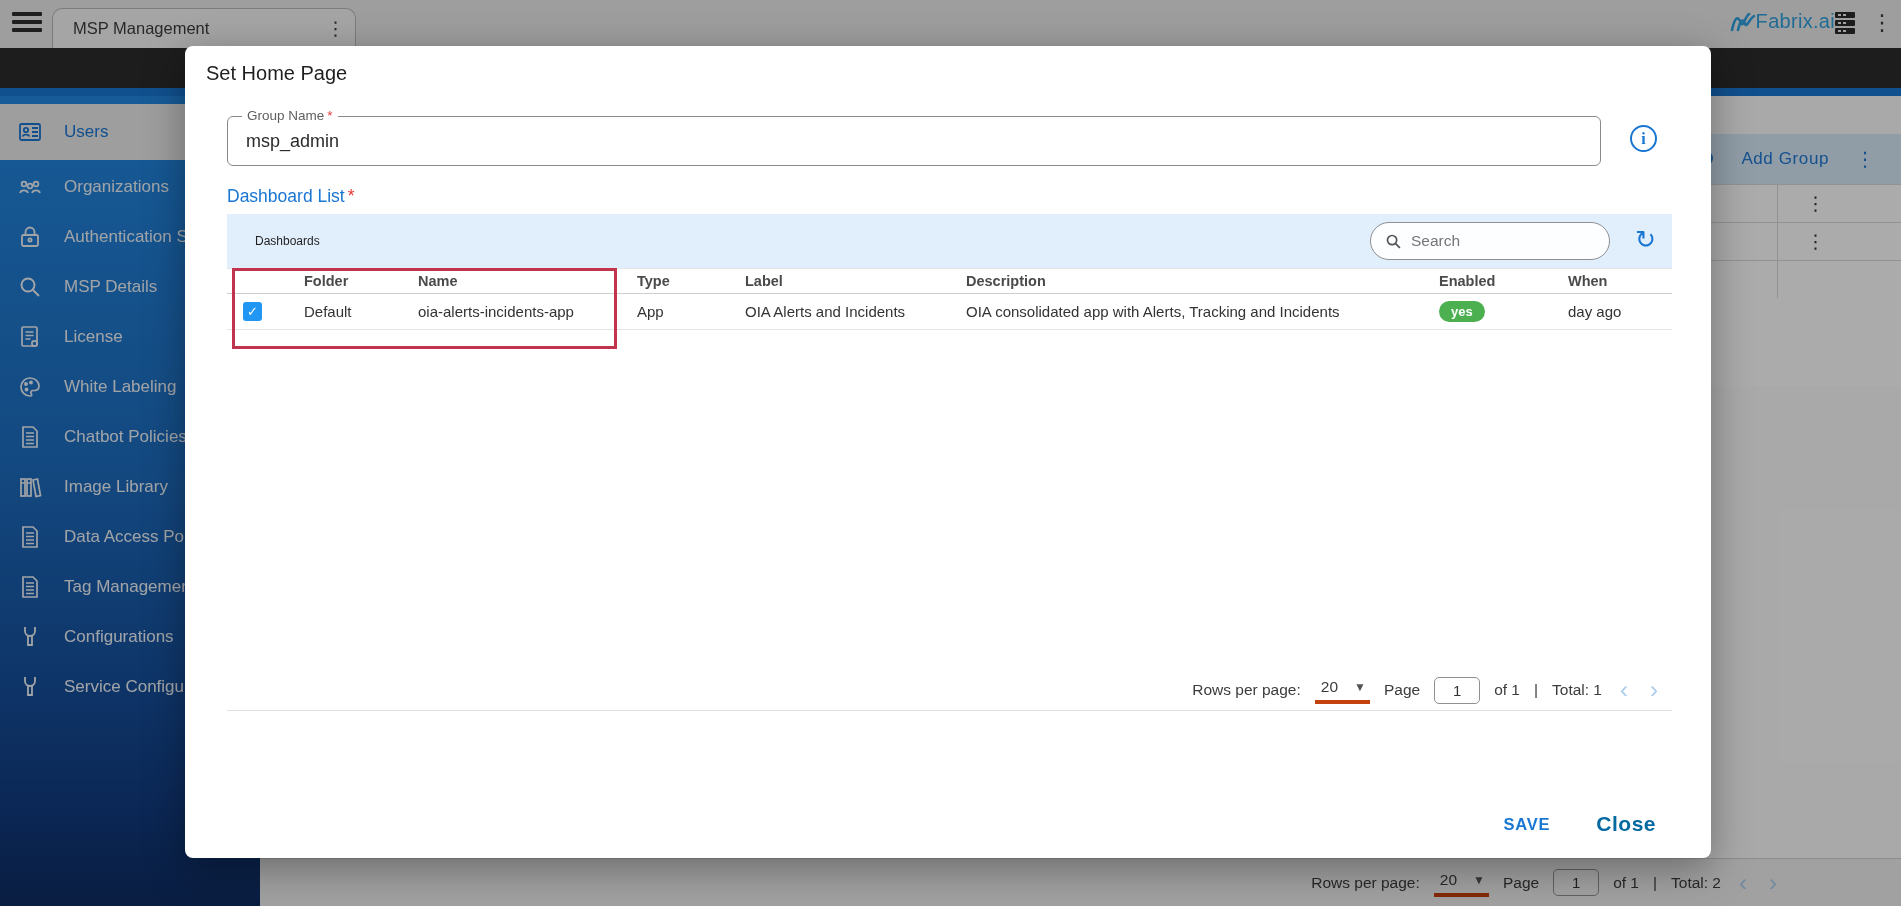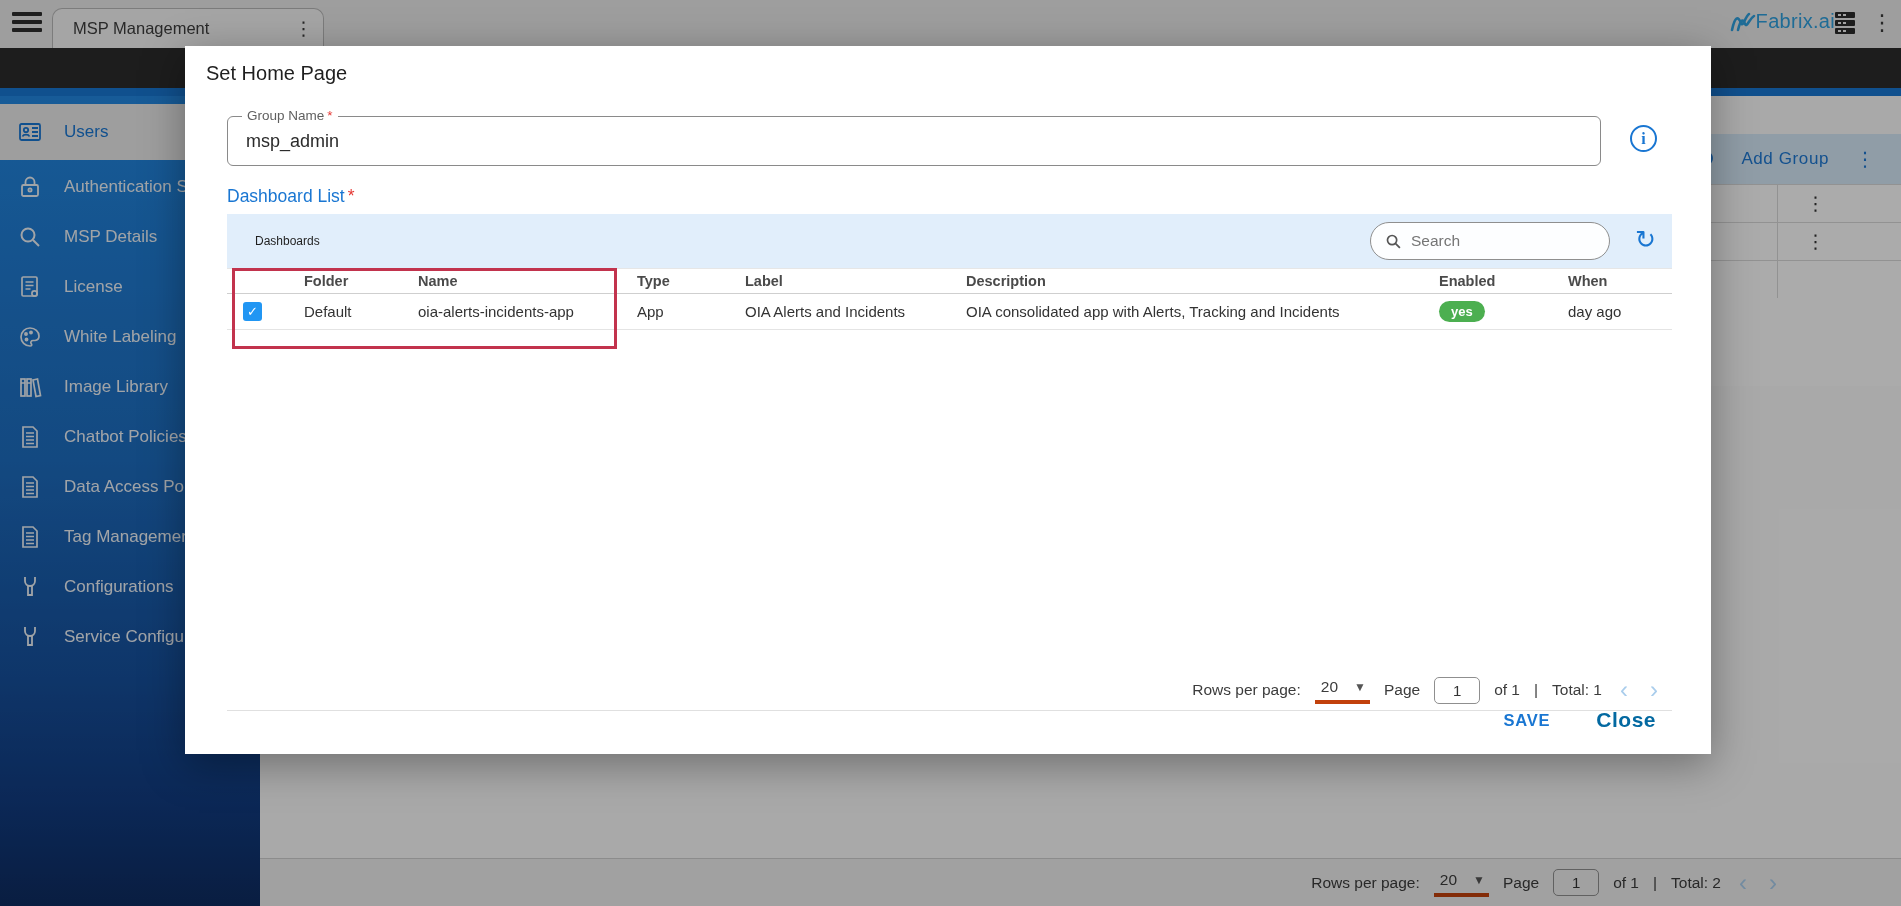--- a/index.html
+++ b/index.html
@@ -11,7 +11,7 @@
   .topbar { position:absolute; left:0; top:0; width:1901px; height:48px; background:#e9e9e9; z-index:1; }
   .hamburger { position:absolute; left:12px; top:12px; width:30px; height:22px; cursor:pointer; }
   .hamburger span { display:block; height:3.5px; background:#2e2e2e; border-radius:1px; margin-bottom:4.5px; }
-  .browser-tab { position:absolute; left:52px; top:8px; width:272px; height:40px; background:#f3f3f3;
+  .browser-tab { position:absolute; left:52px; top:8px; width:304px; height:40px; background:#f3f3f3;
     border:1px solid #b7b7b7; border-bottom:none; border-radius:10px 10px 0 0;
     display:flex; align-items:center; padding:0 10px 0 20px; }
   .browser-tab .tab-label { flex:1; font-size:16.5px; color:#3d3d3d; white-space:nowrap; overflow:hidden; }

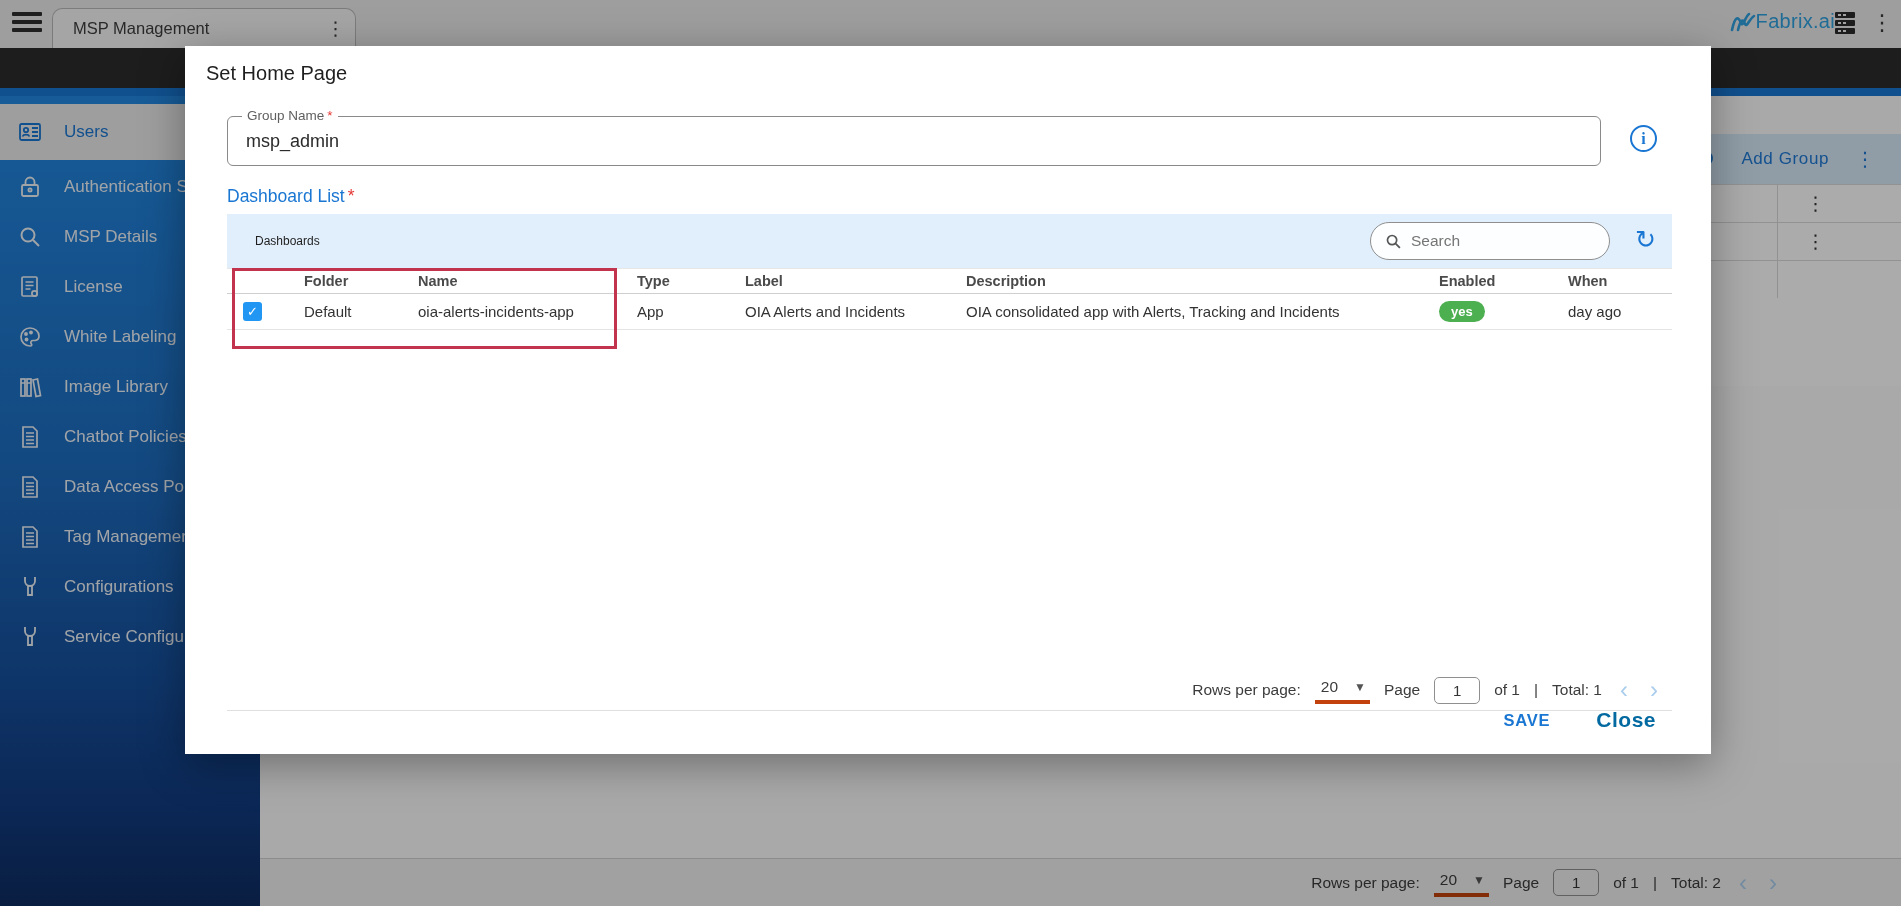--- a/index.html
+++ b/index.html
@@ -54,8 +54,8 @@
   .overlay { position:absolute; inset:0; background:rgba(0,0,0,0.32); z-index:2; }
 
   
-  .modal { position:absolute; left:185px; top:46px; width:1526px; height:708px; background:#fff;
-    border-radius:0; box-shadow:0 10px 40px rgba(0,0,0,0.35); z-index:3; }
+  .modal { position:absolute; left:185px; top:46px; width:1526px; height:812px; background:#fff;
+    border-radius:8px; box-shadow:0 10px 40px rgba(0,0,0,0.35); z-index:3; }
   .modal-title { position:absolute; left:21px; top:16px; font-size:20px; color:#1f1f1f; }
 
   .group-field { position:absolute; left:42px; top:70px; width:1374px; height:50px;

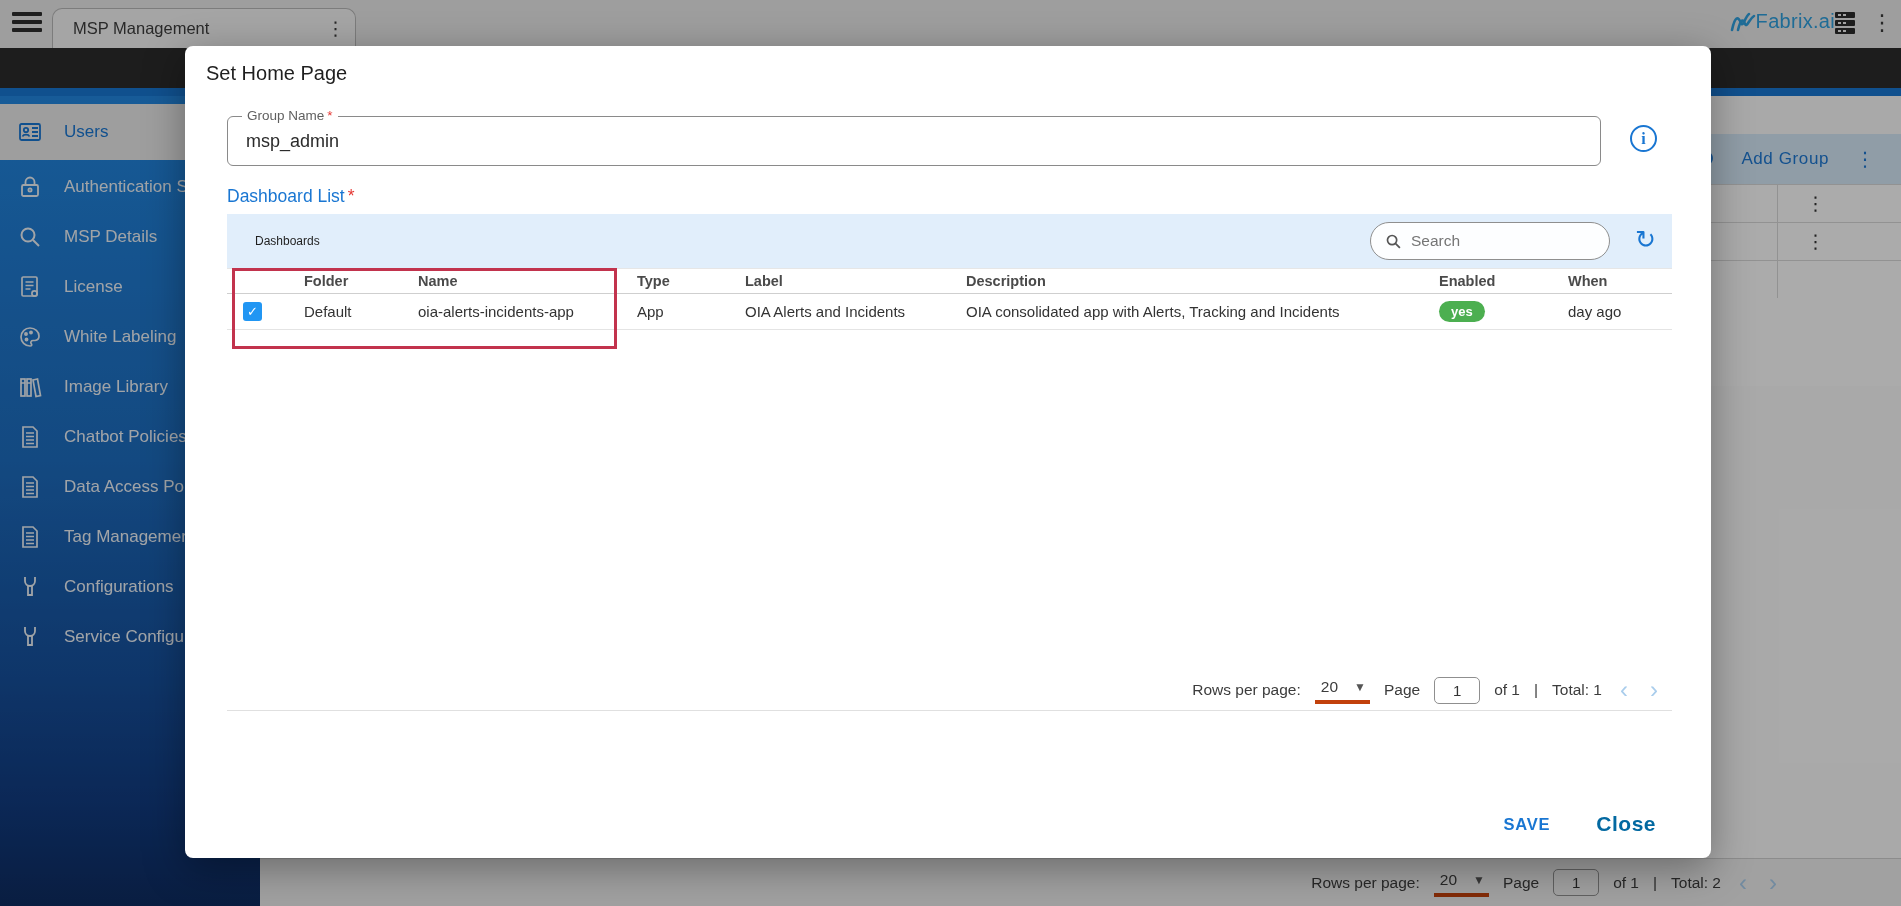--- a/index.html
+++ b/index.html
@@ -169,6 +169,18 @@
       <span>Users</span>
     </div>
 
+    <div class="side-item">
+      <span class="icon">
+        <svg width="24" height="24" viewBox="0 0 24 24" fill="none" stroke="currentColor" stroke-width="1.7">
+          <circle cx="6" cy="9" r="2.4"></circle>
+            <circle cx="18" cy="9" r="2.4"></circle>
+            <circle cx="12" cy="11" r="2.4"></circle>
+          <path d="M2 18 c1-3.5 7-3.5 8 0"></path>
+            <path d="M14 18 c1-3.5 7-3.5 8 0"></path>
+        </svg>
+      </span>
+      <span>Organizations</span>
+    </div>
 
     <div class="side-item">
       <span class="icon">

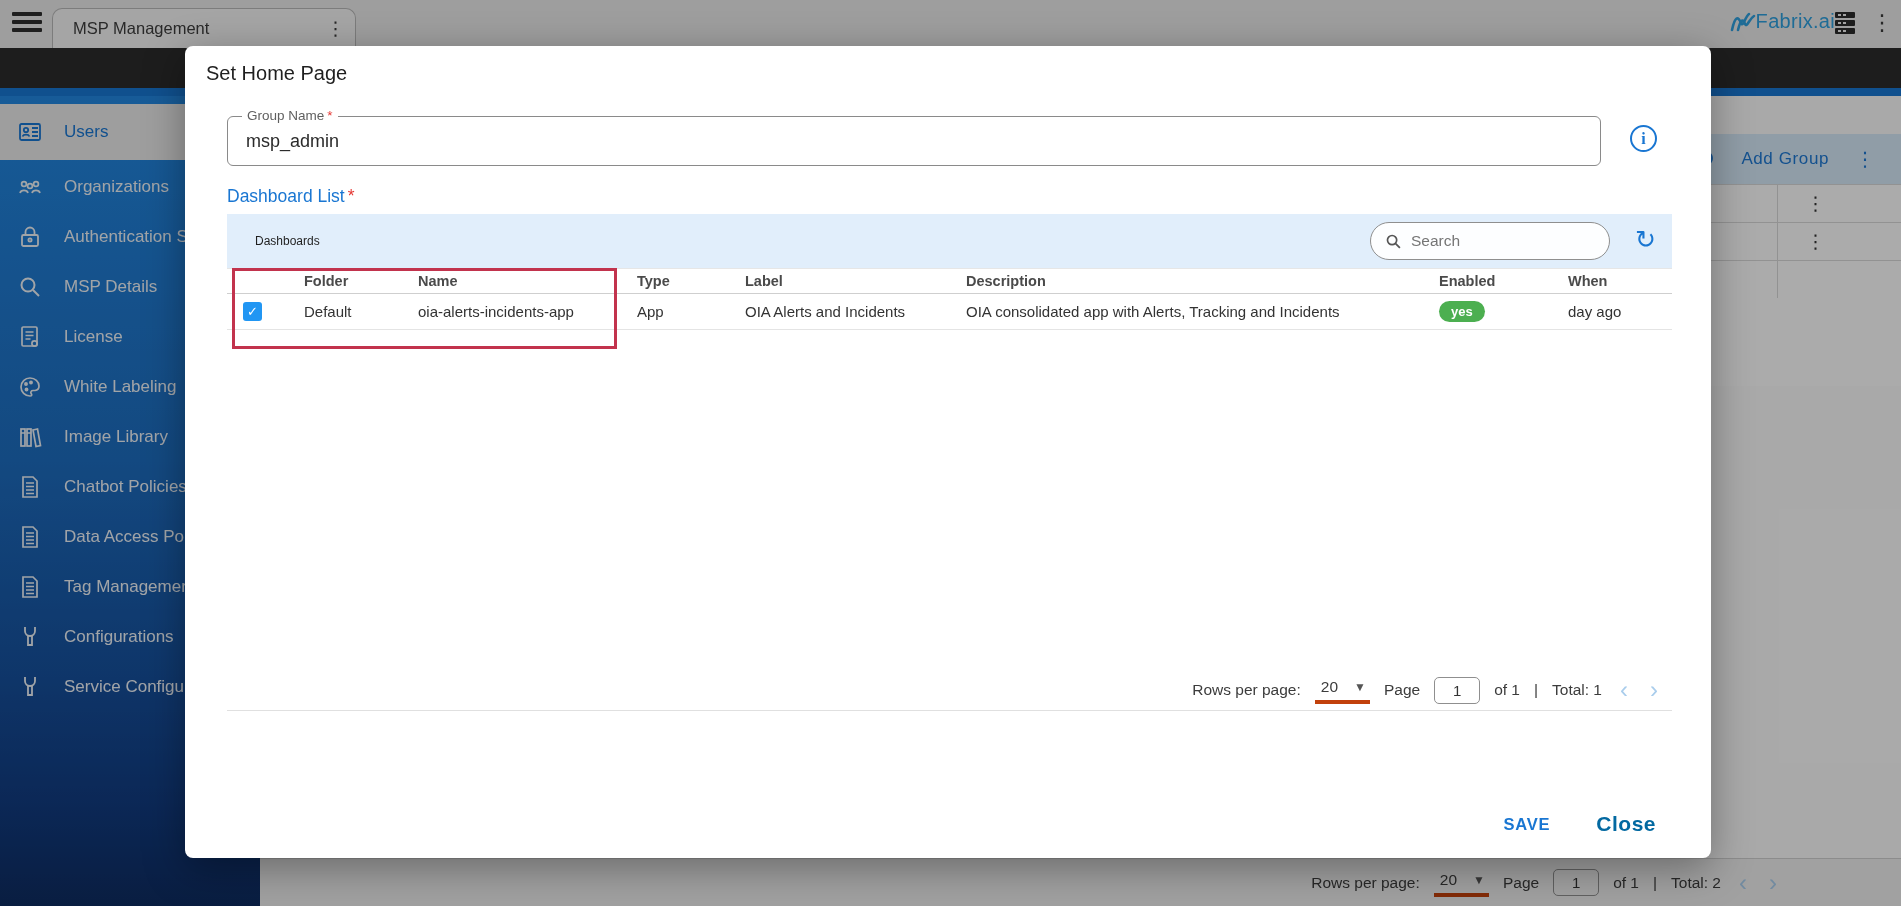--- a/index.html
+++ b/index.html
@@ -228,6 +228,16 @@
 
     <div class="side-item">
       <span class="icon">
+        <svg width="22" height="24" viewBox="0 0 22 24" fill="none" stroke="currentColor" stroke-width="1.7">
+          <path d="M4 2 h10 l4 4 v16 H4 Z"></path>
+            <path d="M7 8 h8 M7 11.5 h8 M7 15 h8 M7 18.5 h8"></path>
+        </svg>
+      </span>
+      <span>Chatbot Policies</span>
+    </div>
+
+    <div class="side-item">
+      <span class="icon">
         <svg width="24" height="24" viewBox="0 0 24 24" fill="none" stroke="currentColor" stroke-width="1.7">
           <rect x="3" y="4" width="4" height="17"></rect>
             <rect x="9" y="4" width="4" height="17"></rect>
@@ -236,16 +246,6 @@
         </svg>
       </span>
       <span>Image Library</span>
-    </div>
-
-    <div class="side-item">
-      <span class="icon">
-        <svg width="22" height="24" viewBox="0 0 22 24" fill="none" stroke="currentColor" stroke-width="1.7">
-          <path d="M4 2 h10 l4 4 v16 H4 Z"></path>
-            <path d="M7 8 h8 M7 11.5 h8 M7 15 h8 M7 18.5 h8"></path>
-        </svg>
-      </span>
-      <span>Chatbot Policies</span>
     </div>
 
     <div class="side-item">

